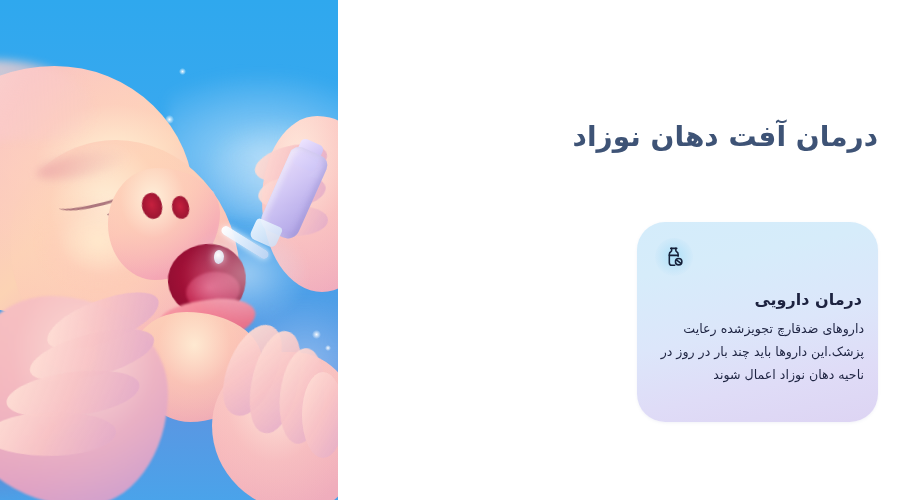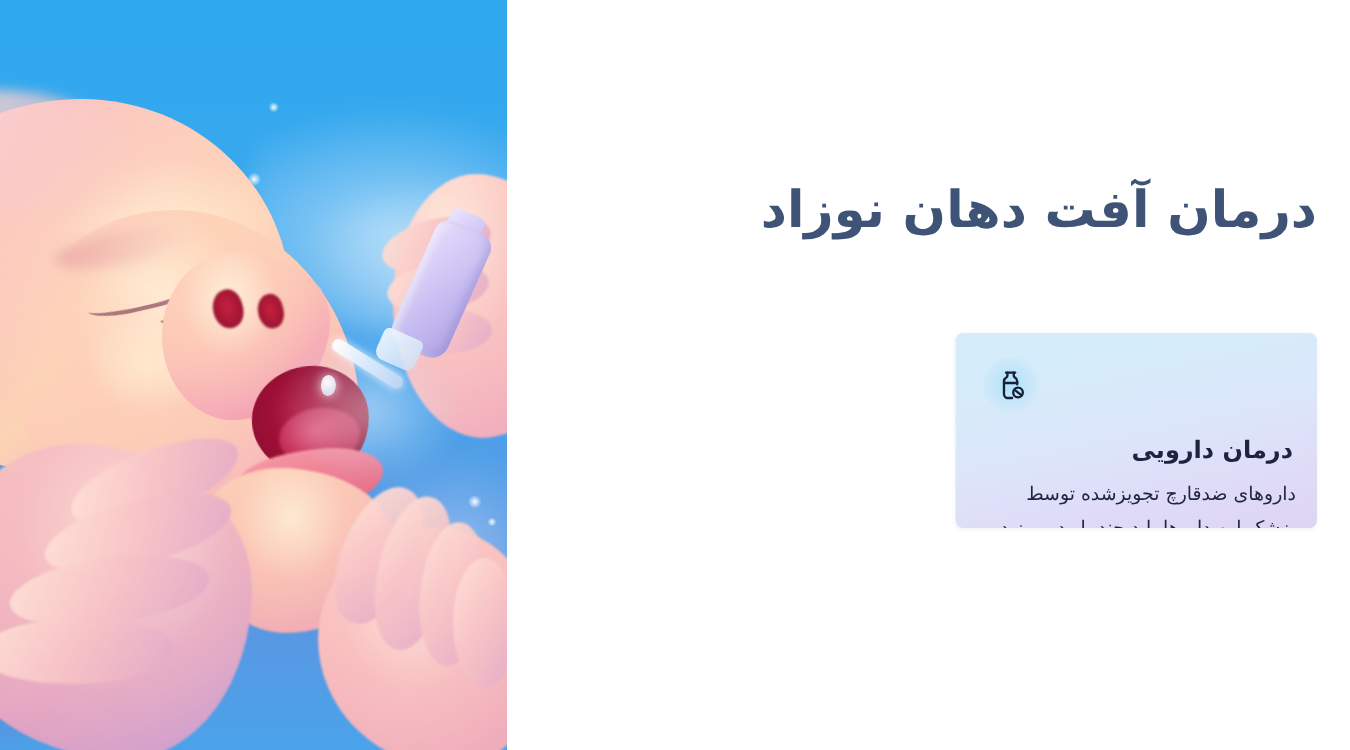--- a/index.html
+++ b/index.html
@@ -325,7 +325,7 @@
     top: 118px;
     width: 510px;
     text-align: right;
-    font-size: 34px;
+    font-size: 28px;
     font-weight: 700;
     letter-spacing: 0;
     line-height: 1.35;

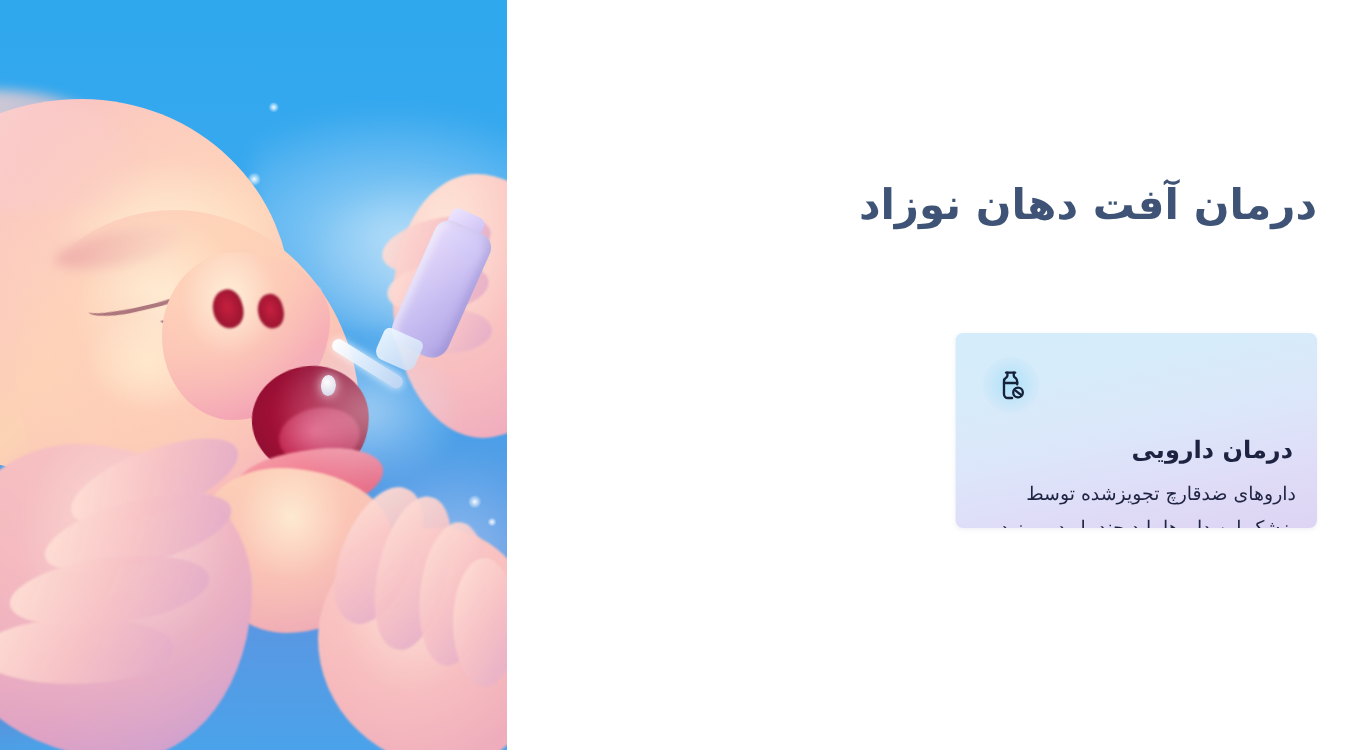--- a/index.html
+++ b/index.html
@@ -347,8 +347,8 @@
   .card {
     position: relative;
     width: 241px;
-    height: 130px;
-    border-radius: 5px;
+    height: 200px;
+    border-radius: 28px;
     background: linear-gradient(168deg, #d4ecfb 0%, #d6ecfa 22%, #dce6fa 52%, #dfdcf7 76%, #ddd4f3 100%);
     box-shadow: 0 1px 3px rgba(120,130,180,0.10);
     overflow: hidden;

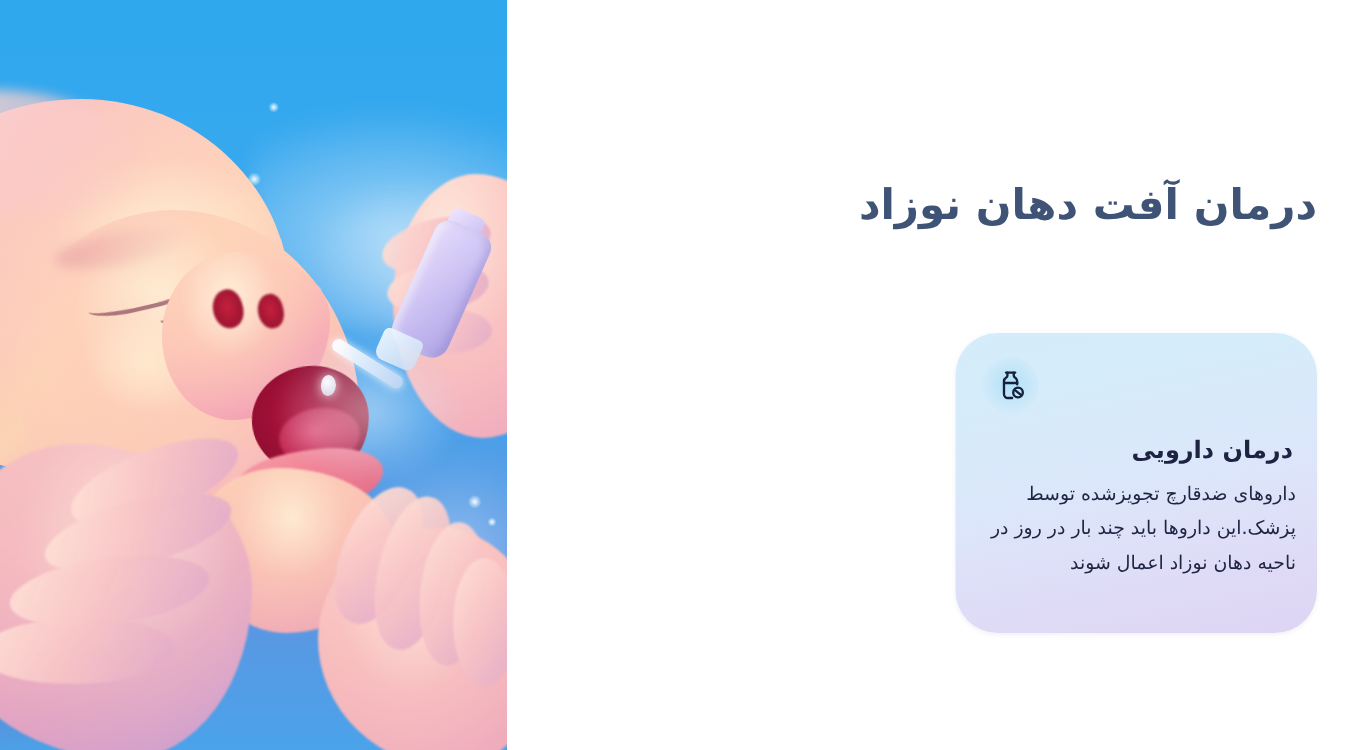--- a/index.html
+++ b/index.html
@@ -474,7 +474,7 @@
           </svg>
         </div>
         <div class="card-title">درمان دارویی</div>
-        <div class="card-body">داروهای ضدقارچ تجویزشده توسط پزشک.این داروها باید چند بار در روز در ناحیه دهان نوزاد اعمال شوند</div>
+        <div class="card-body">داروهای ضدقارچ تجویزشده رعایت پزشک.این داروها باید چند بار در روز در ناحیه دهان نوزاد اعمال شوند</div>
       </div>
 
     </div>

